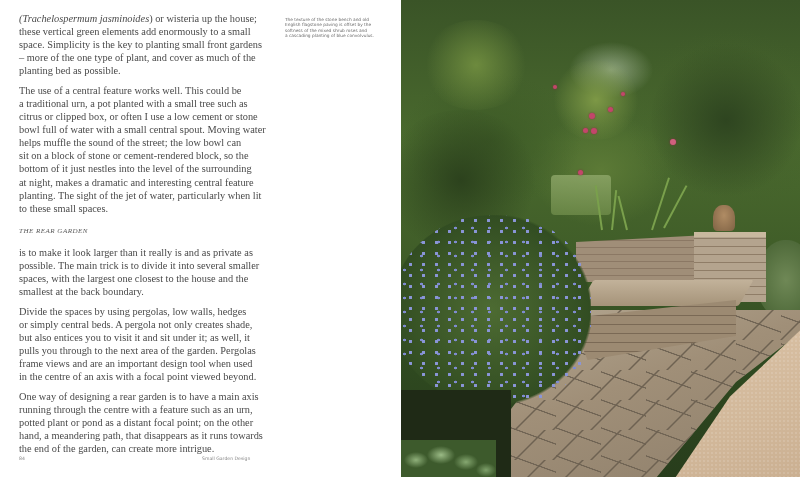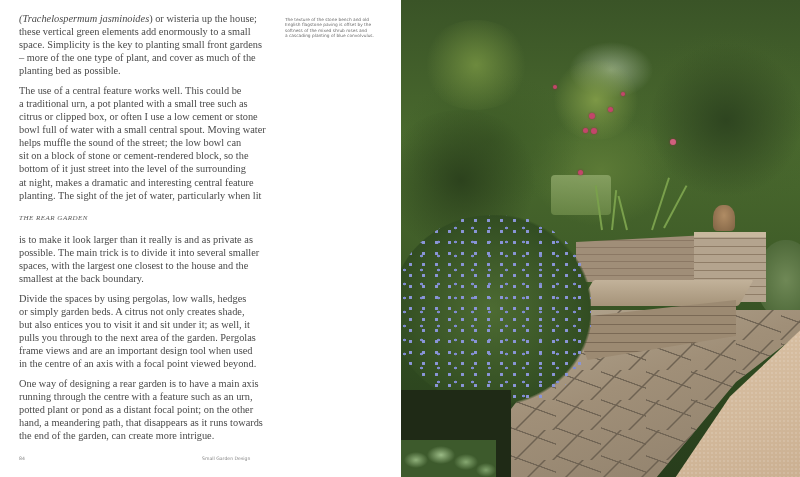--- a/index.html
+++ b/index.html
@@ -139,7 +139,7 @@
         <span class="line">bowl full of water with a small central spout. Moving water</span>
         <span class="line">helps muffle the sound of the street; the low bowl can</span>
         <span class="line">sit on a block of stone or cement-rendered block, so the</span>
-        <span class="line">bottom of it just street into the level of the surrounding</span>
+        <span class="line">bottom of it just nestles into the level of the surrounding</span>
         <span class="line">at night, makes a dramatic and interesting central feature</span>
         <span class="line">planting. The sight of the jet of water, particularly when lit</span>
       </p>

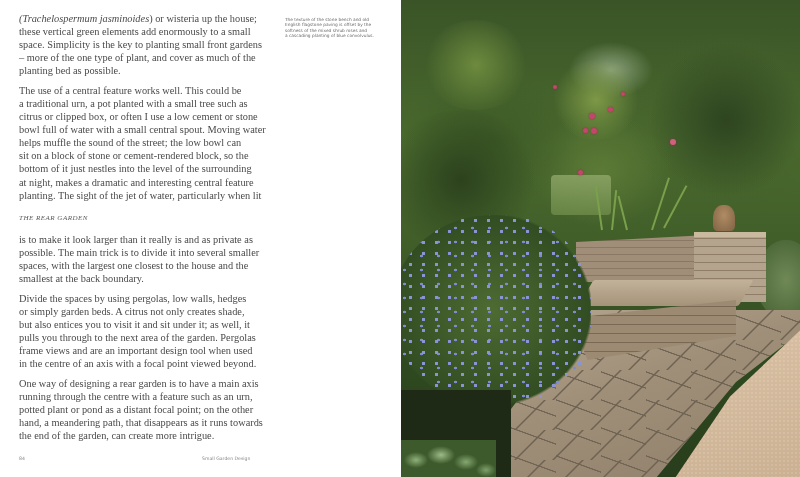--- a/index.html
+++ b/index.html
@@ -142,6 +142,7 @@
         <span class="line">bottom of it just nestles into the level of the surrounding</span>
         <span class="line">at night, makes a dramatic and interesting central feature</span>
         <span class="line">planting. The sight of the jet of water, particularly when lit</span>
+        <span class="line">to these small spaces.</span>
       </p>
 
       <div class="section-head">The Rear Garden</div>

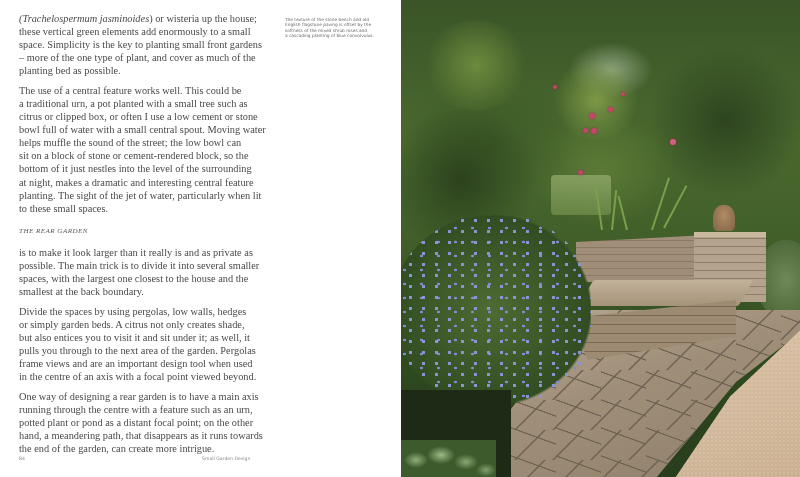--- a/index.html
+++ b/index.html
@@ -155,7 +155,7 @@
       </p>
       <p>
         <span class="line">Divide the spaces by using pergolas, low walls, hedges</span>
-        <span class="line">or simply garden beds. A citrus not only creates shade,</span>
+        <span class="line">or simply central beds. A pergola not only creates shade,</span>
         <span class="line">but also entices you to visit it and sit under it; as well, it</span>
         <span class="line">pulls you through to the next area of the garden. Pergolas</span>
         <span class="line">frame views and are an important design tool when used</span>

